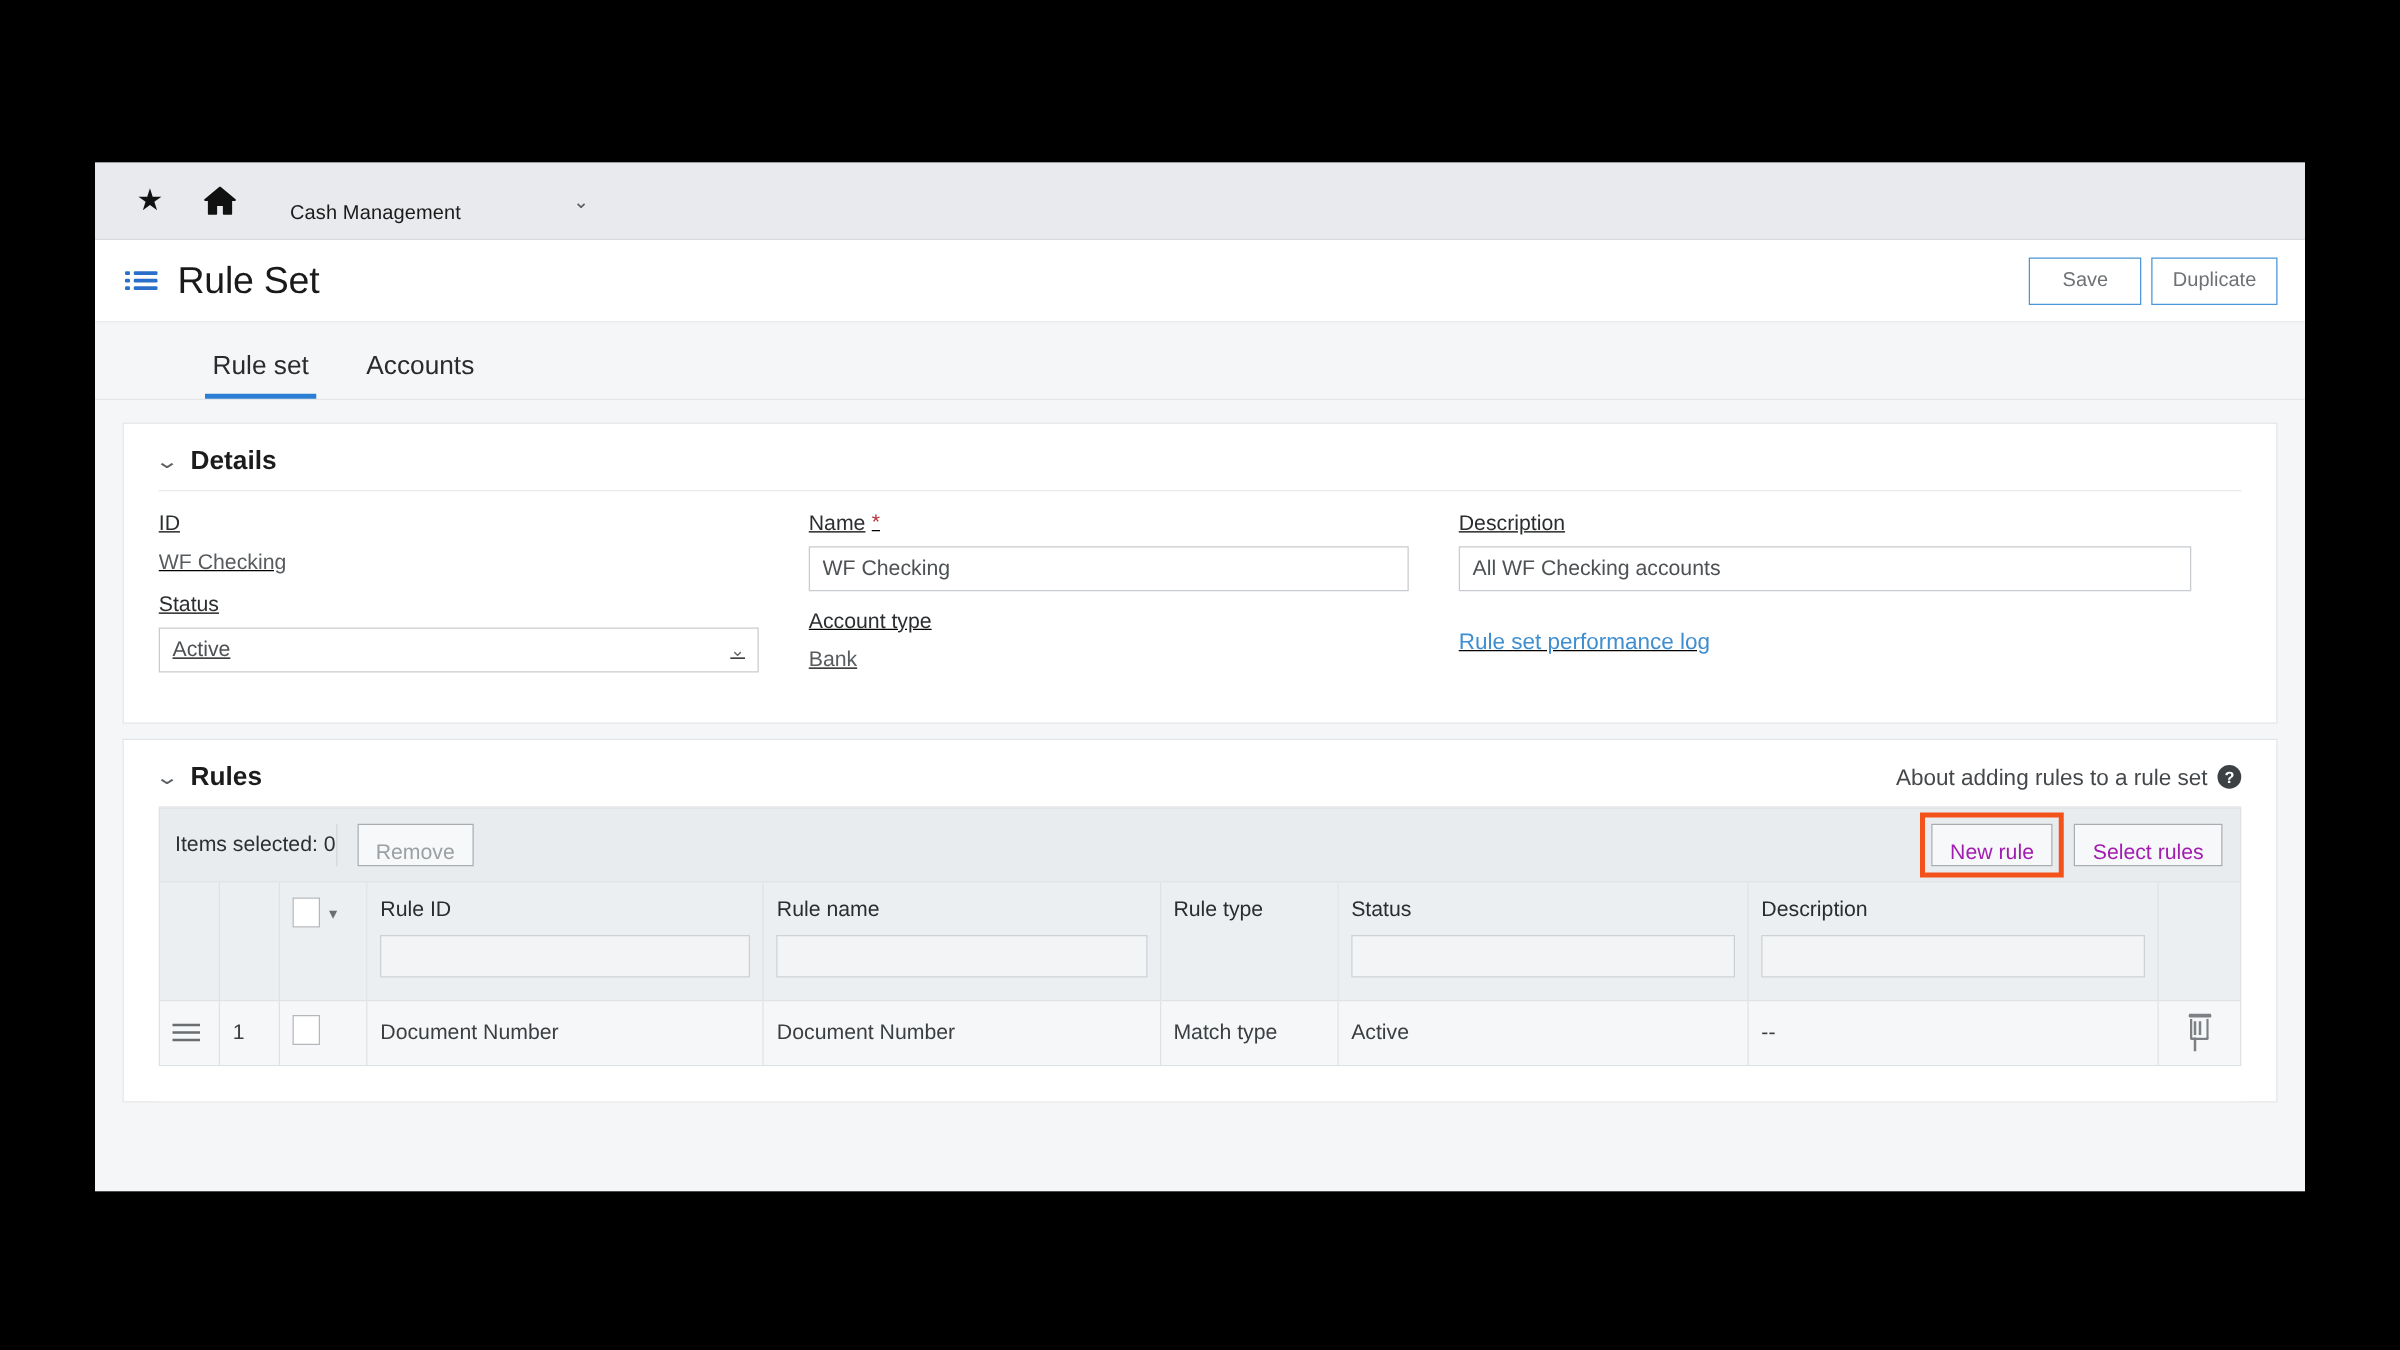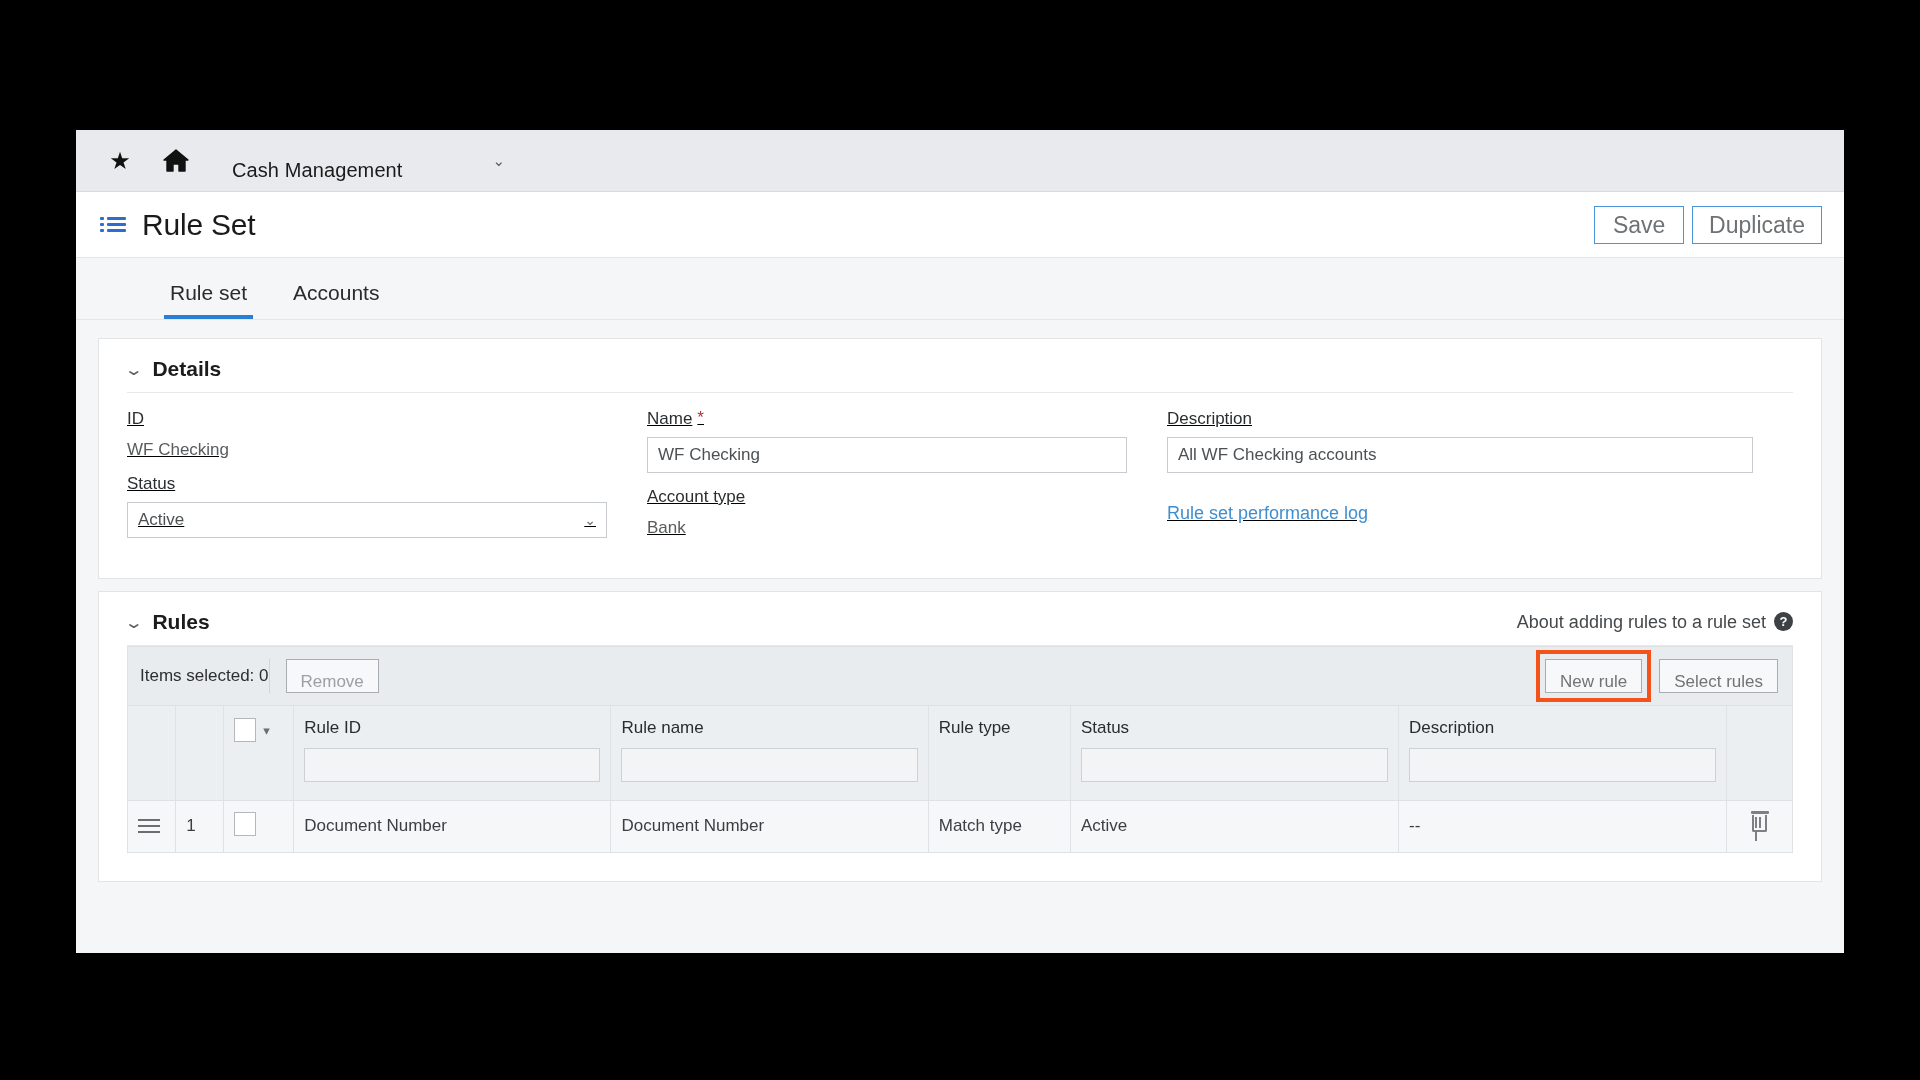--- a/index.html
+++ b/index.html
@@ -34,7 +34,7 @@
   .star-glyph { font-size: 24px; color: #111; line-height: 1; }
   .home-glyph svg { display: block; }
   .module-name {
-    font-size: 20px; color: #1a1a1a;
+    font-size: 16px; color: #1a1a1a;
     margin-left: 28px;
     letter-spacing: .1px;
     margin-top: 20px;

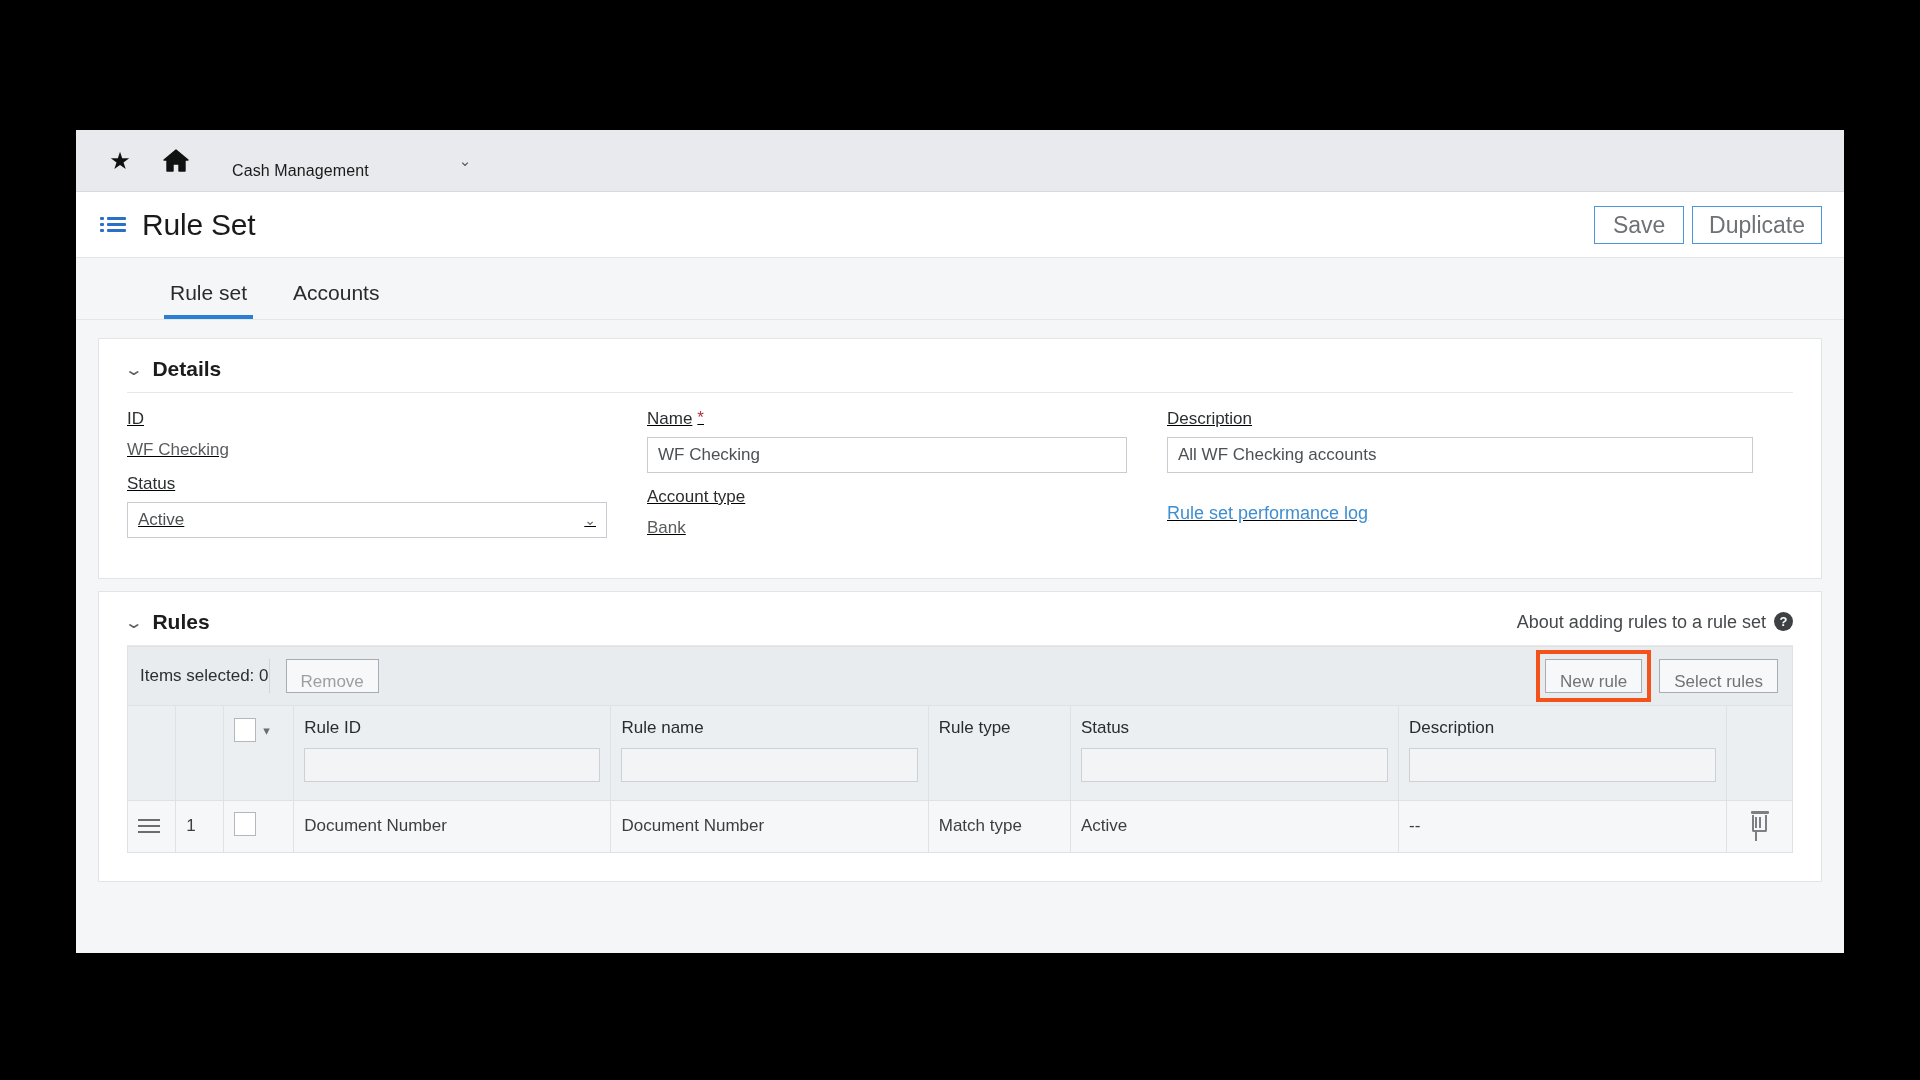--- a/index.html
+++ b/index.html
@@ -77,7 +77,7 @@
     background: #ffffff;
     border: 1px solid #4a96d8;
     color: #6e7275;
-    font-size: 23px;
+    font-size: 16px;
     font-family: "Liberation Sans", sans-serif;
     cursor: pointer;
     padding: 0 16px;

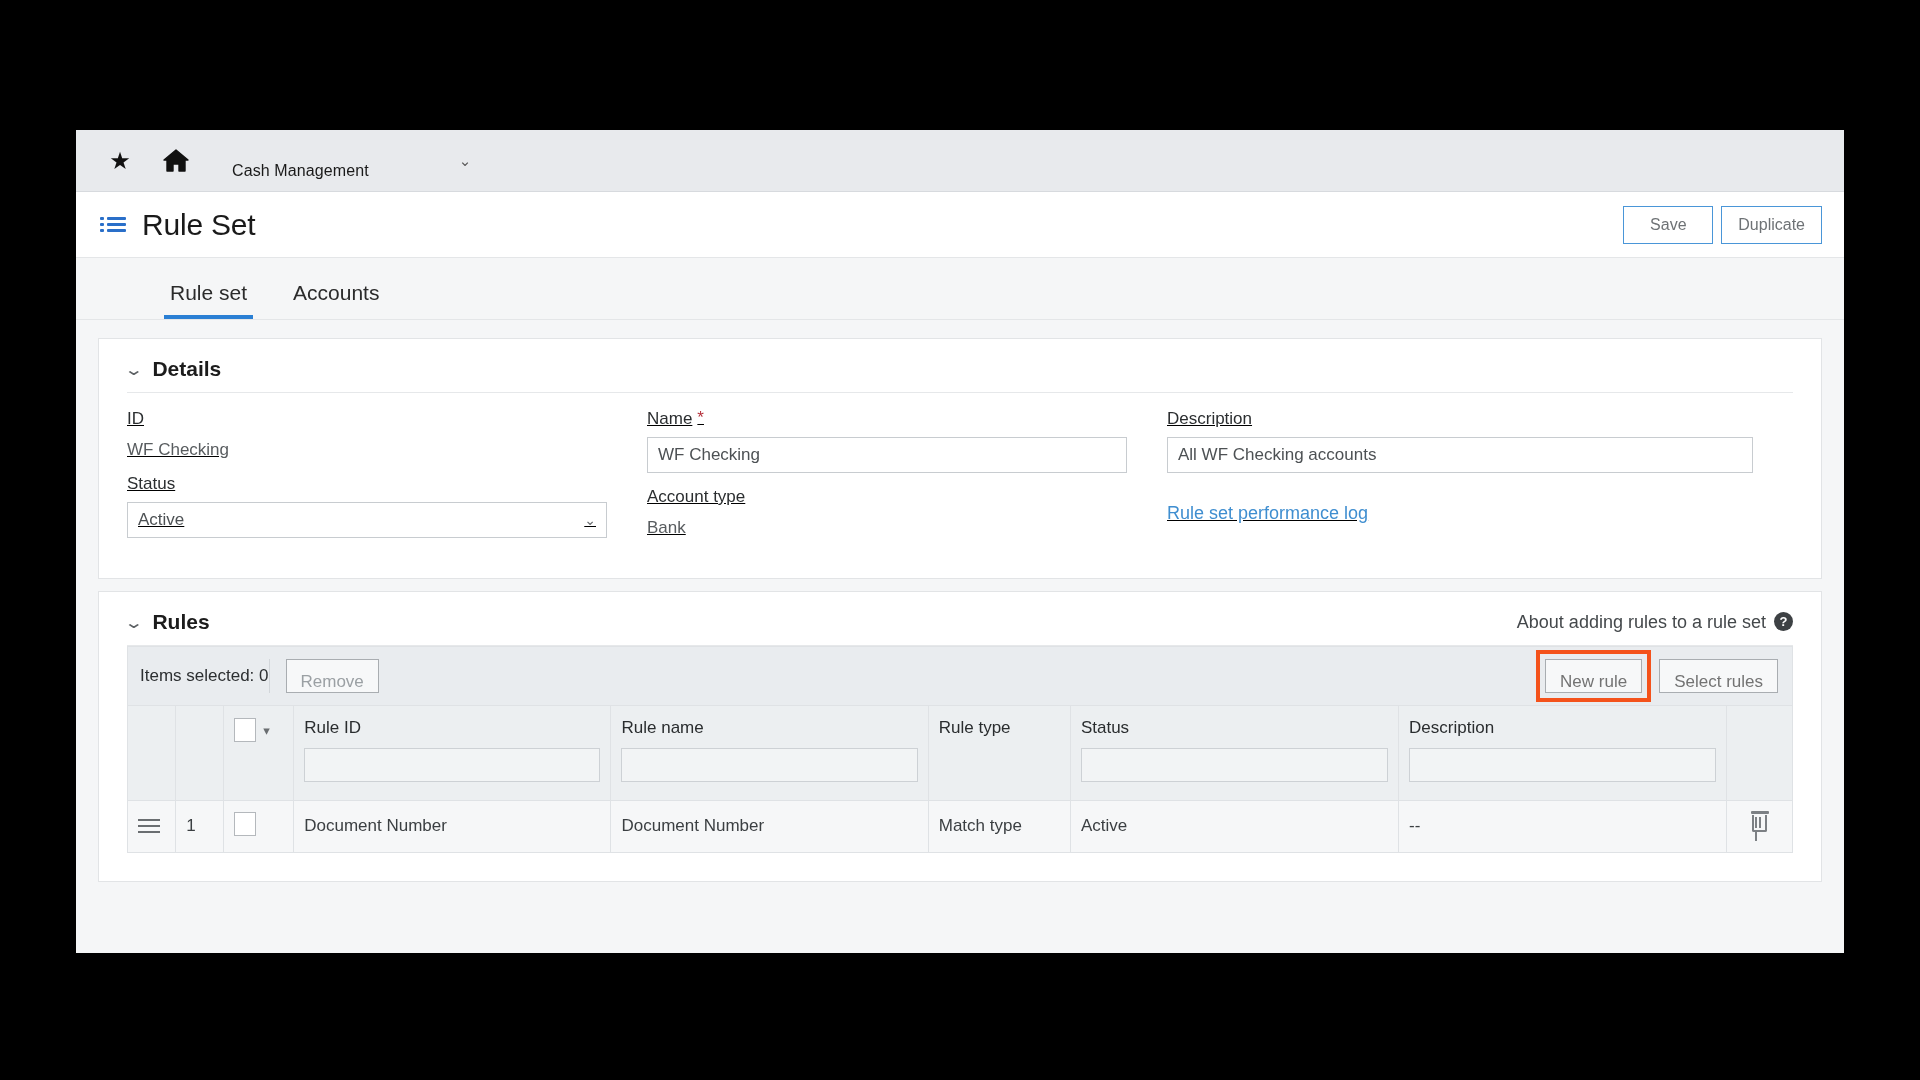--- a/index.html
+++ b/index.html
@@ -200,7 +200,7 @@
     cursor: pointer; padding: 12px 14px;
   }
   .toolbar-right { margin-left: auto; display: flex; gap: 8px; align-items:center; }
-  .btn-gray.enabled { color: #737373; }
+  .btn-gray.enabled { color: #a21caf; }
   .highlight-box {
     padding: 5px;
     border: 4px solid #f4521b;

